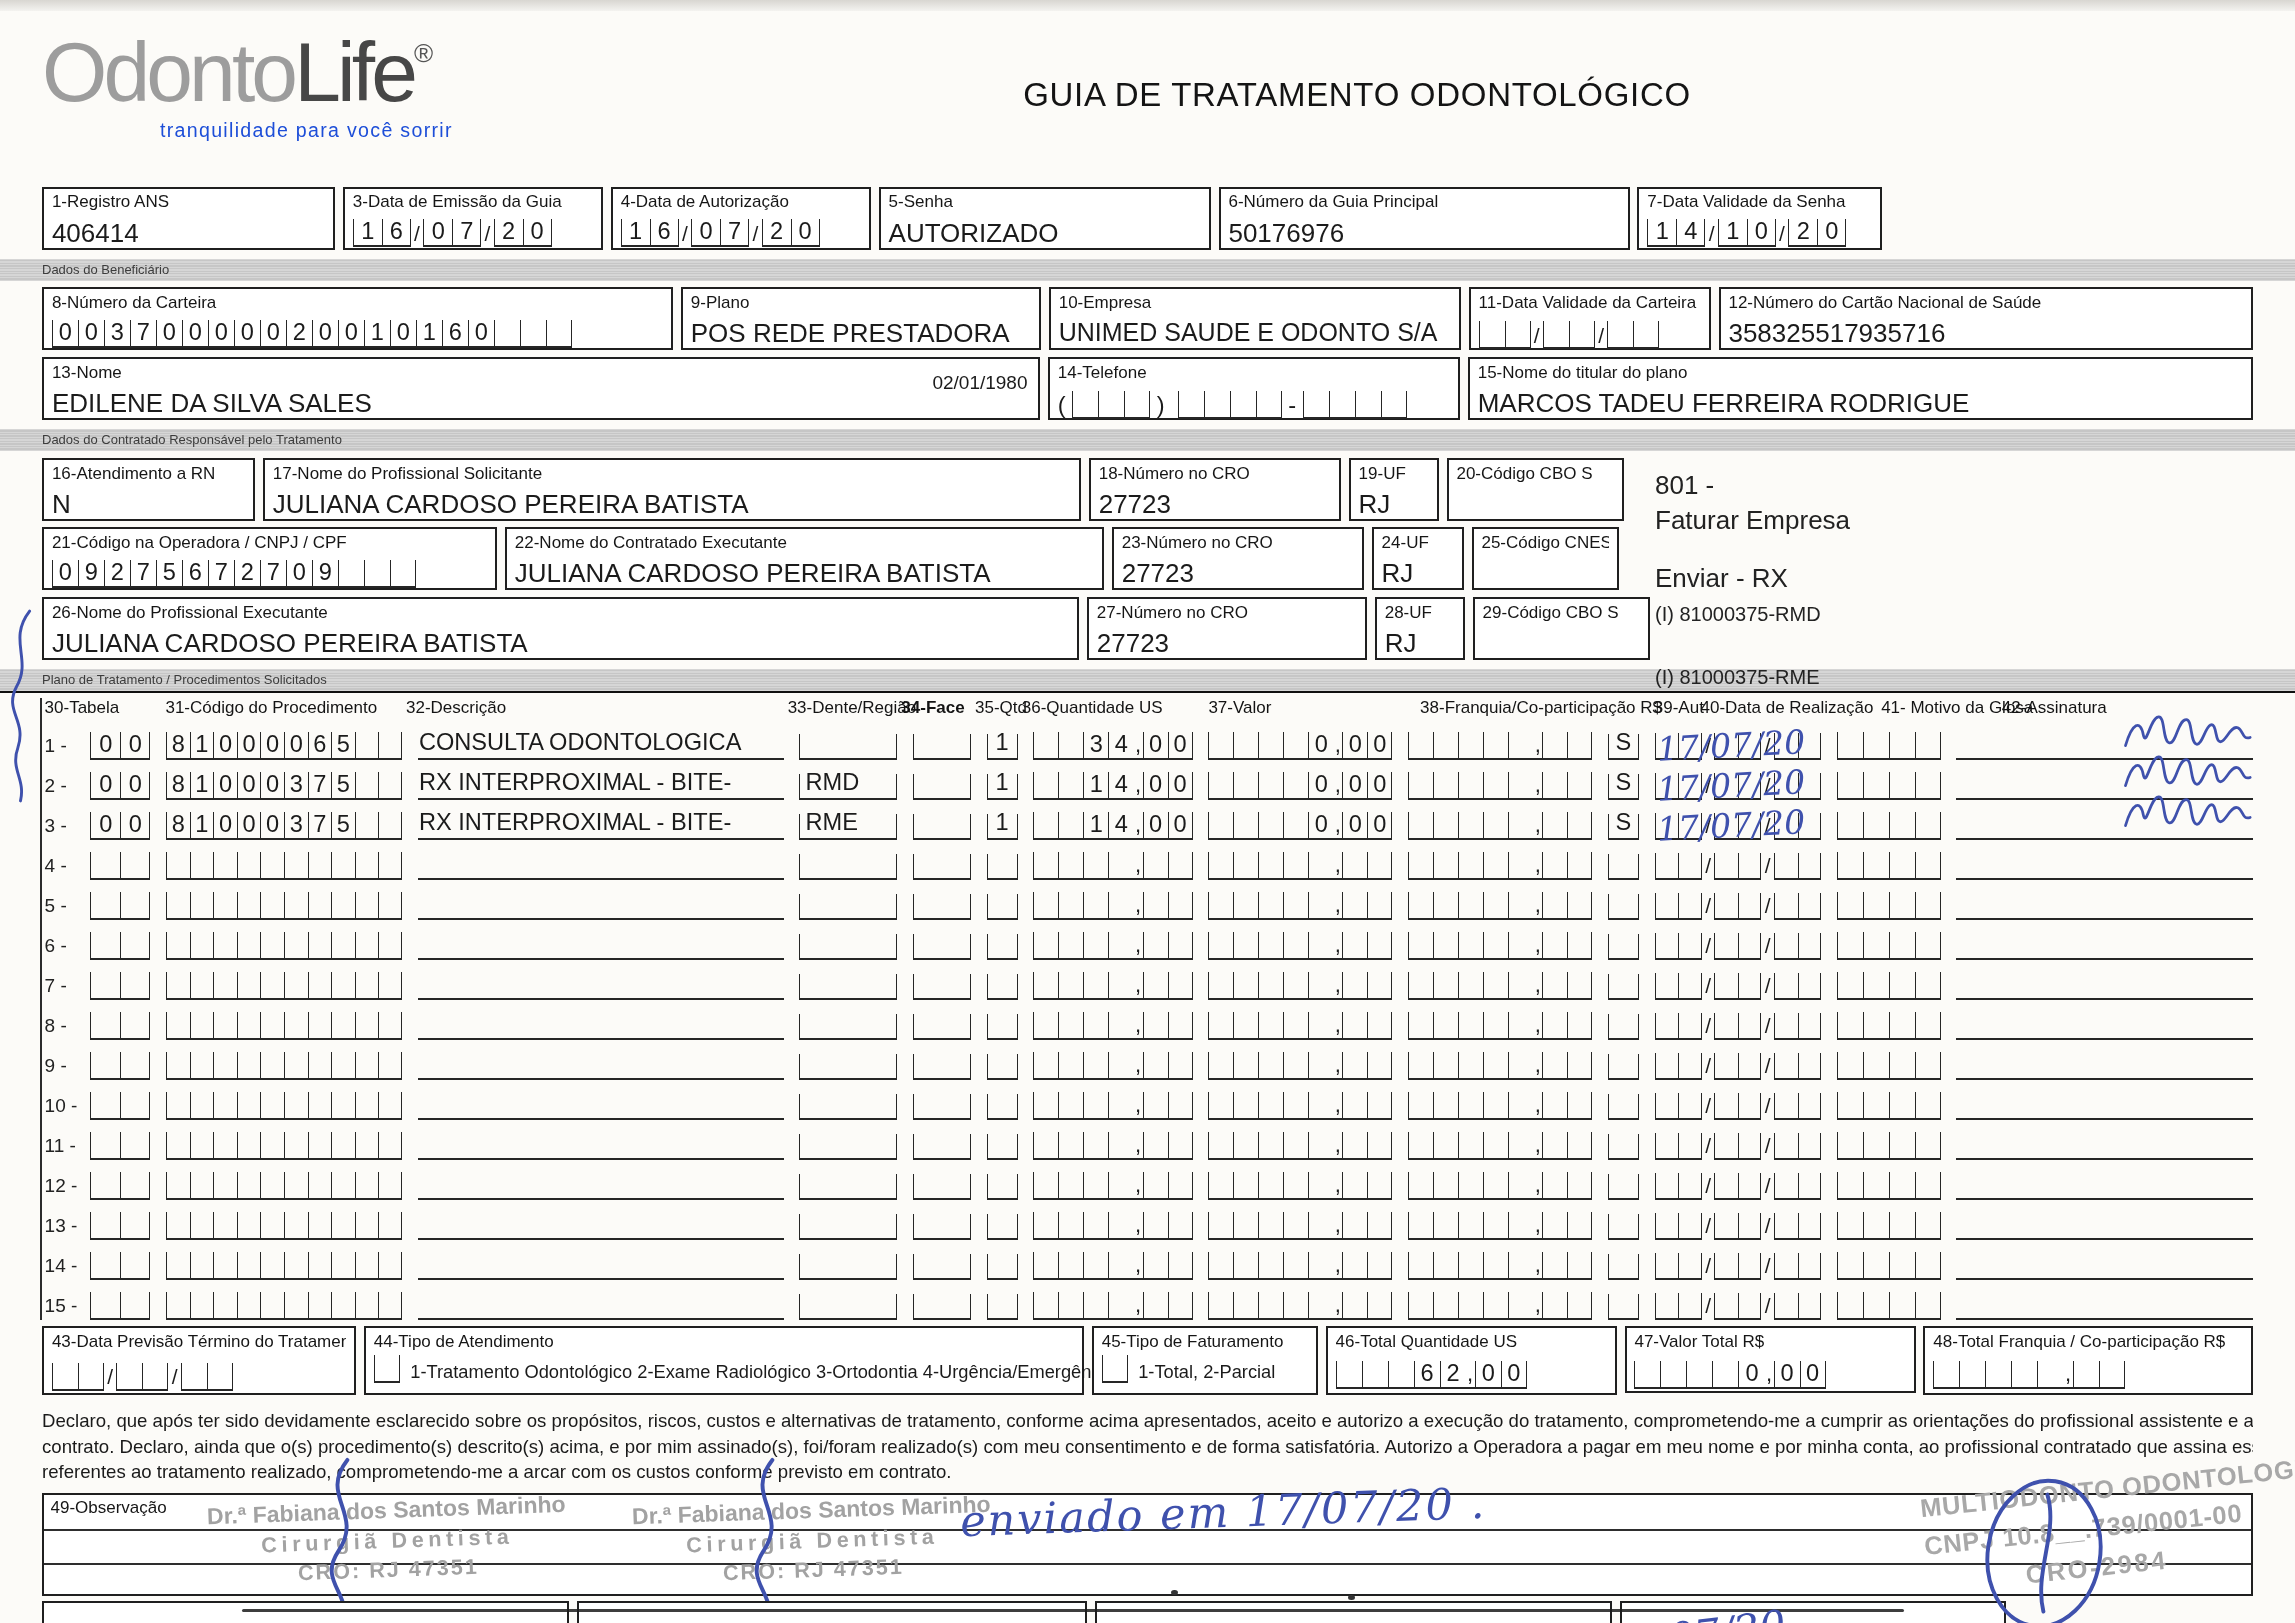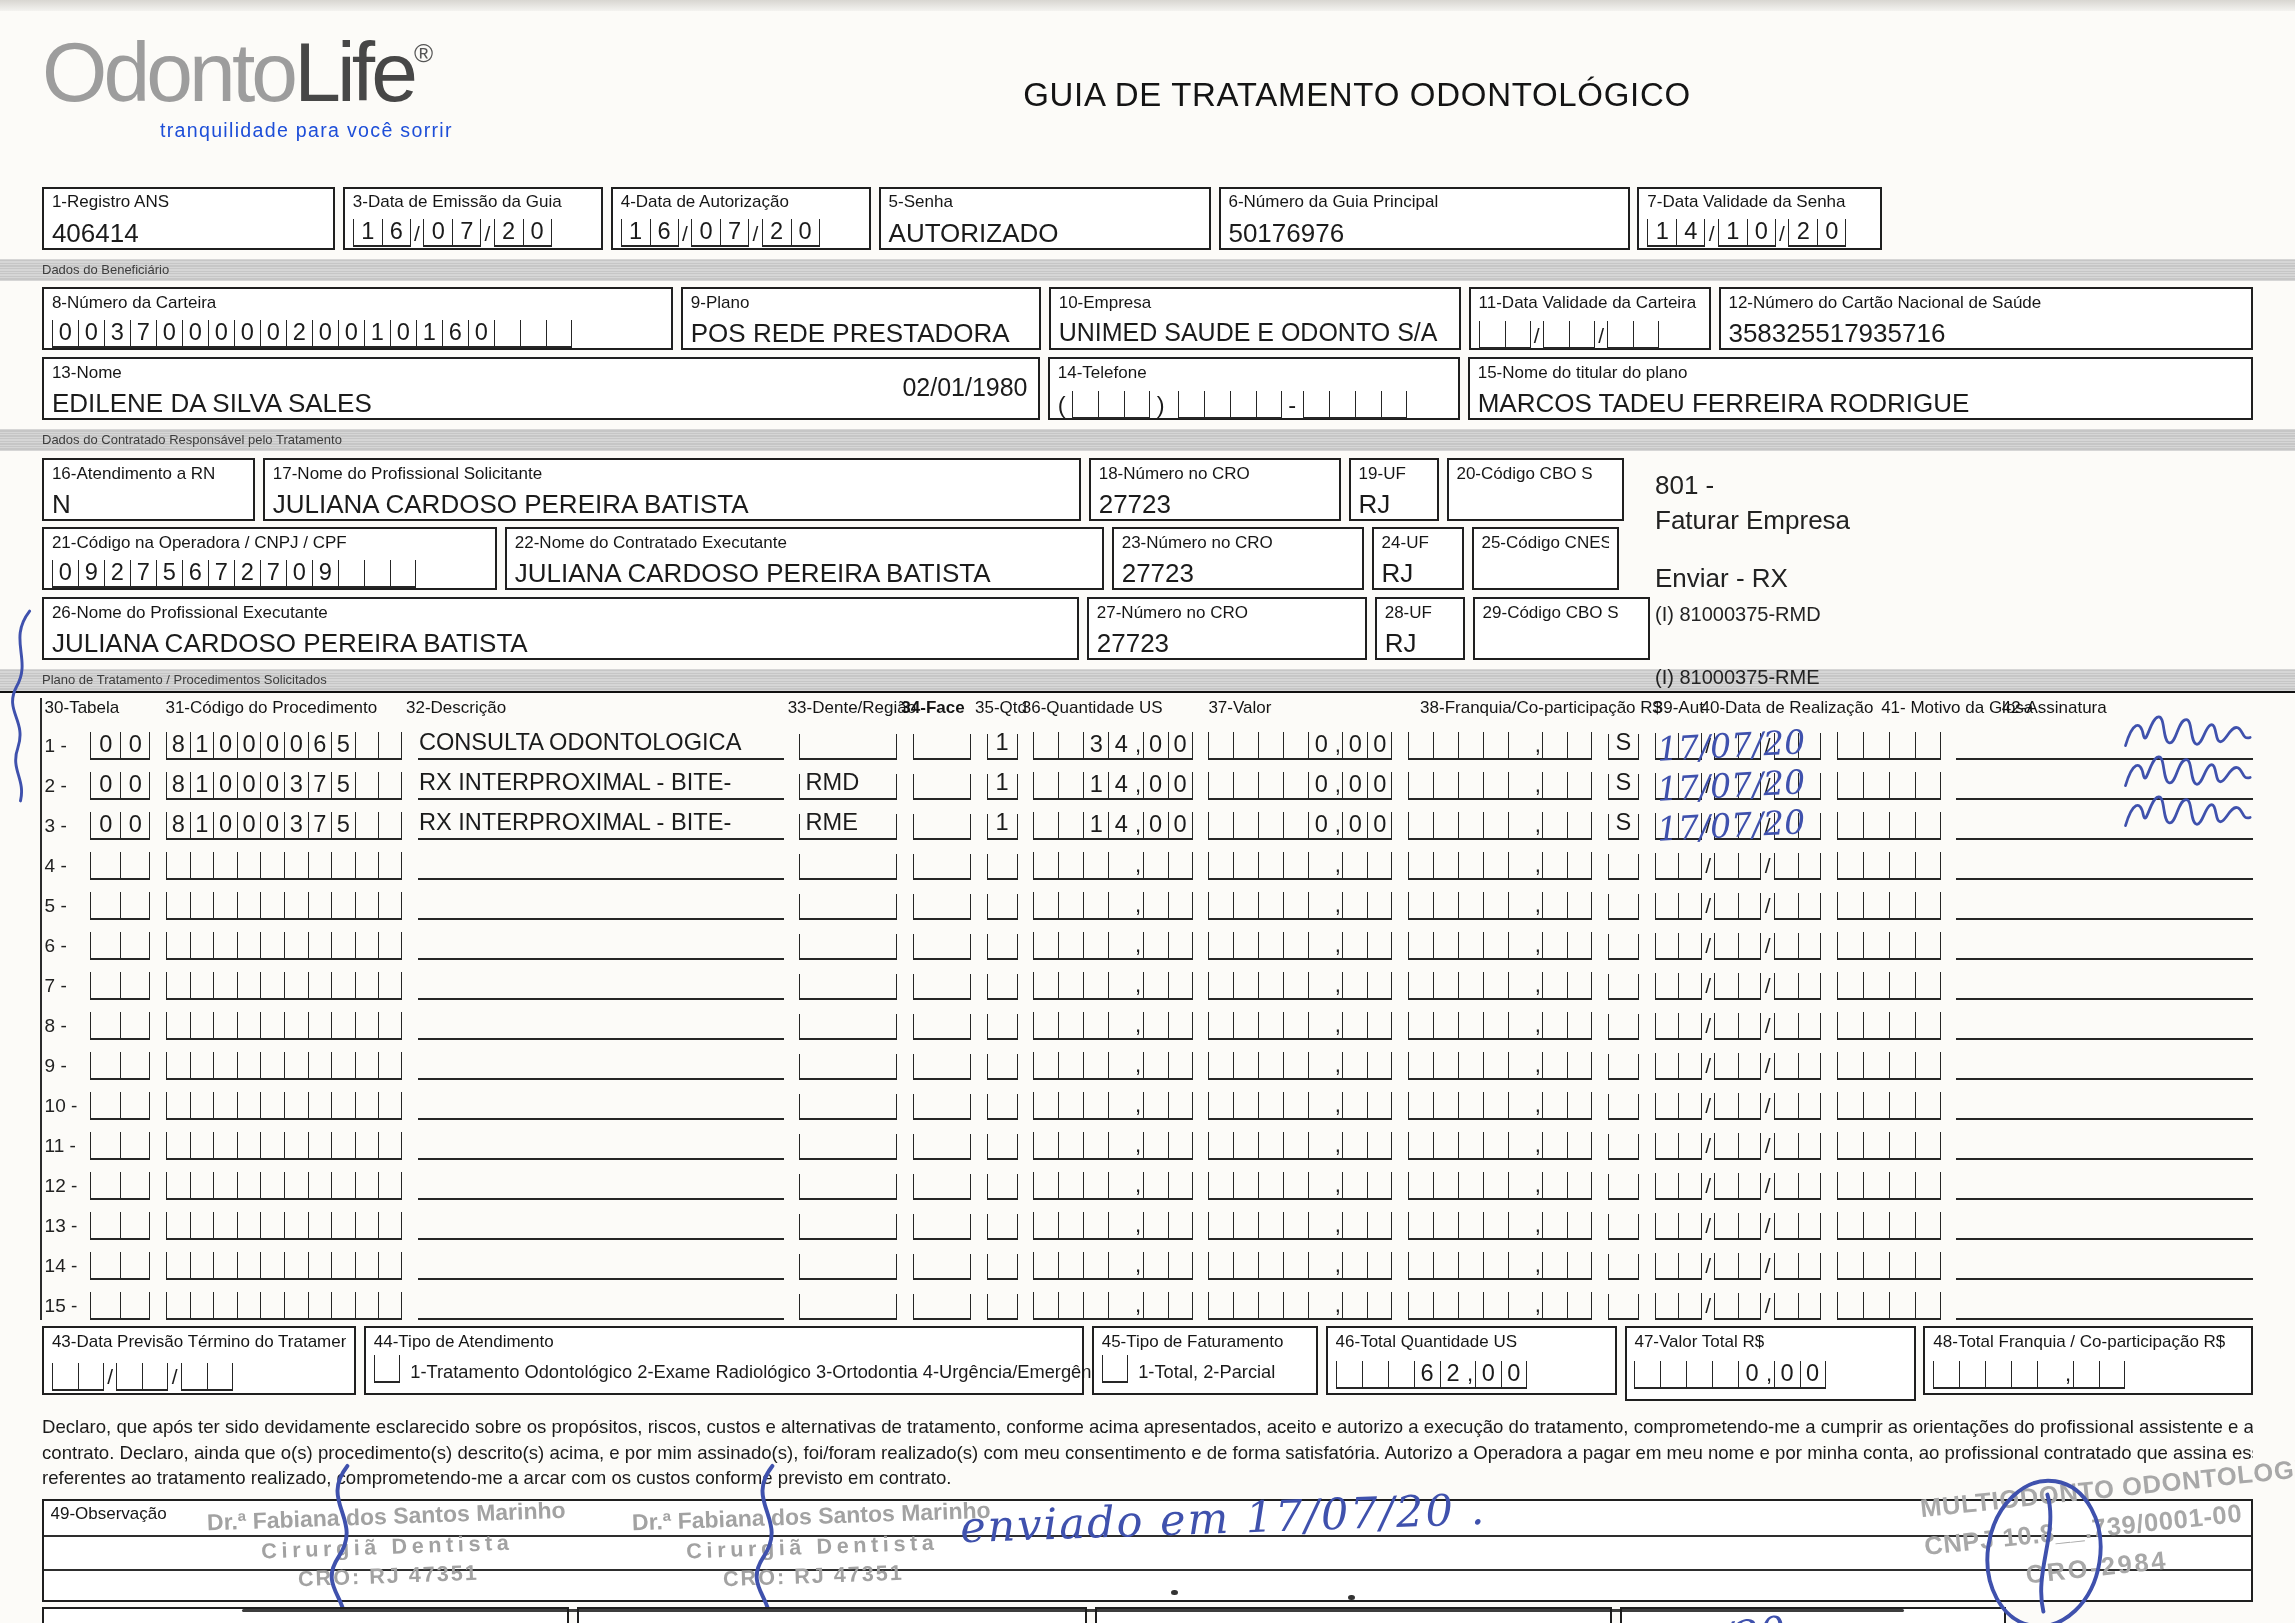--- a/index.html
+++ b/index.html
@@ -29,7 +29,7 @@
   .flabel{display:block;font-size:17px;color:#161616;white-space:nowrap;overflow:hidden;}
   .fvalue{display:block;font-size:26px;margin-top:5.2px;white-space:nowrap;}
   .fvalue.sm{font-size:25px;}
-  .bdate{position:absolute;right:10.5px;bottom:16px;font-size:25px;}
+  .bdate{position:absolute;right:10.5px;bottom:24px;font-size:19px;}
   
   .secbar{margin:9.2px 0 0;padding:3.3px 42px 3.9px;font-size:13px;color:#3c3c3c;
      background:repeating-linear-gradient(0deg,#d6d6d6 0 1.3px,#c6c6c6 1.3px 2.6px);}

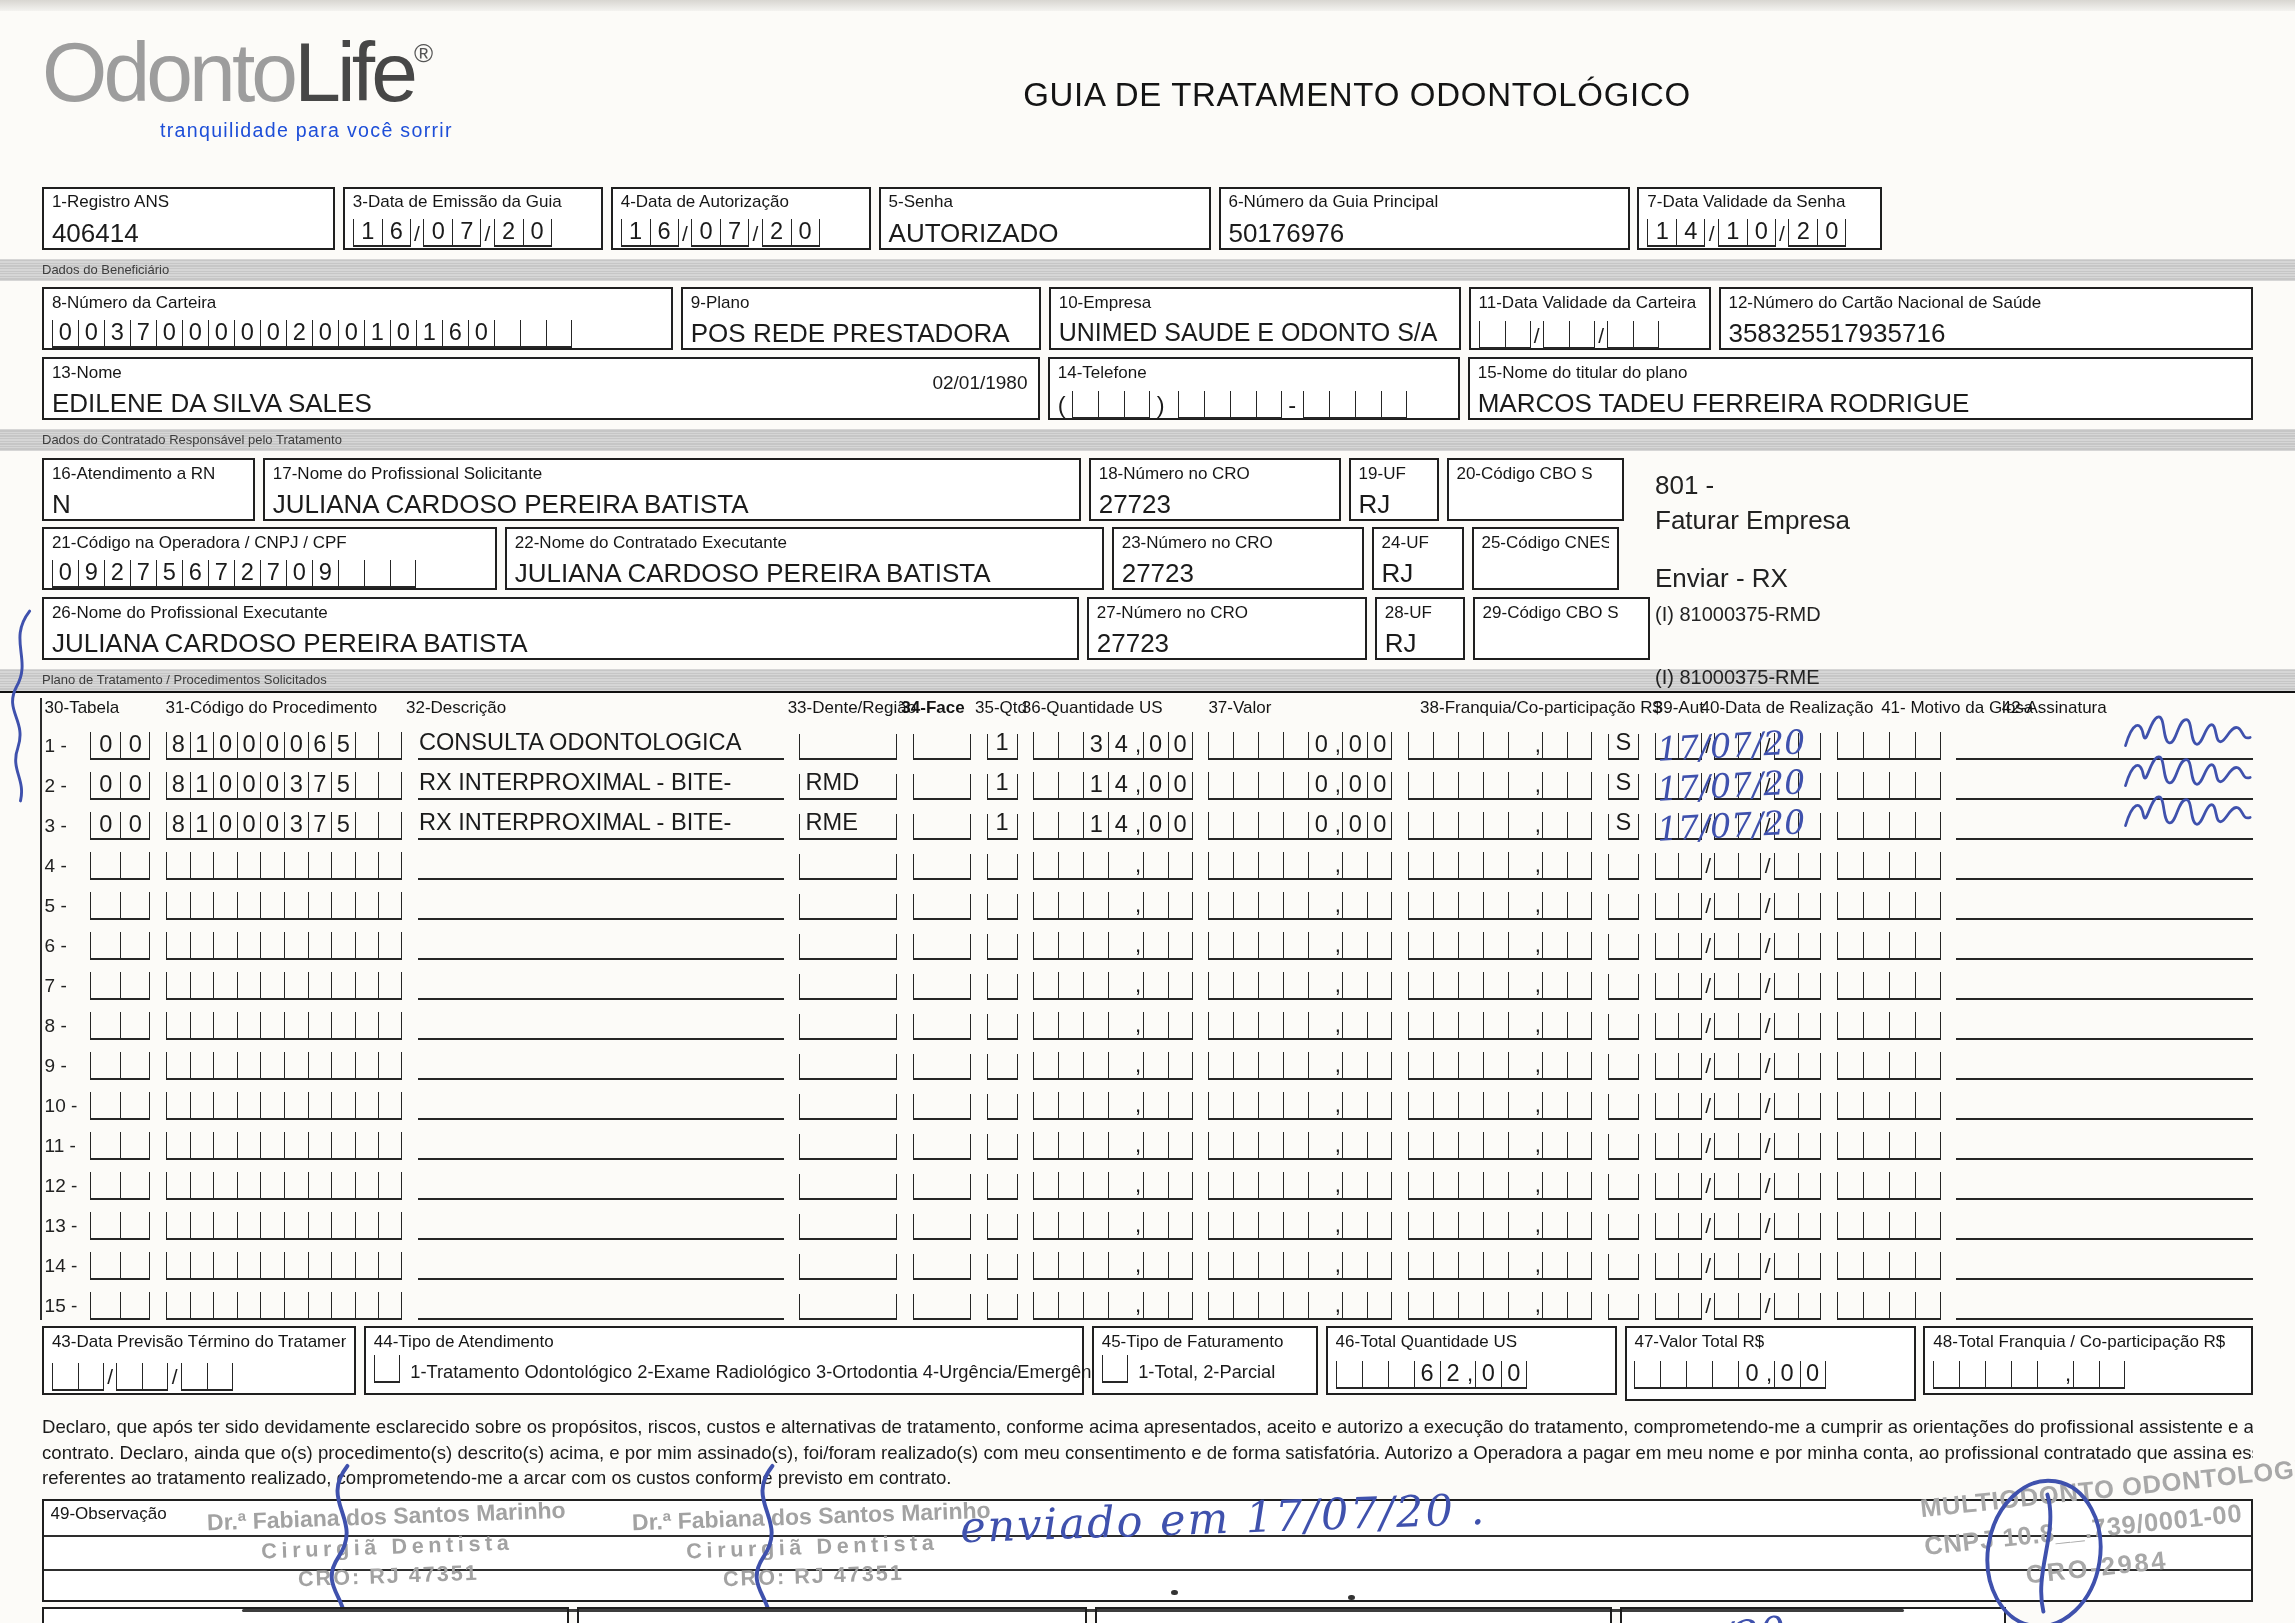--- a/index.html
+++ b/index.html
@@ -1617,7 +1617,7 @@
           <span class="ccell">0</span>
           <span class="ccell">0</span>
         </span></div>
-    <div class="fbox" style="width:291px;height:75px">
+    <div class="fbox" style="width:291px;height:67px">
       <span class="flabel">47-Valor Total R$</span>
       <span class="comb" style="margin-top:9.2px">
           <span class="ccell"></span>

